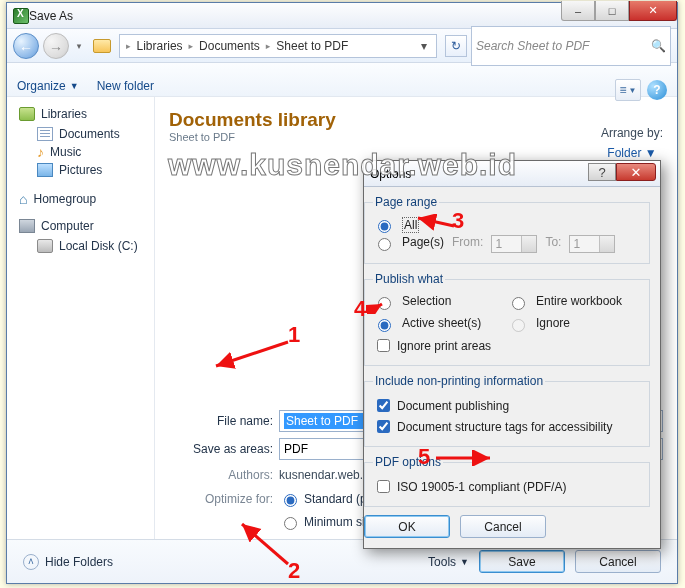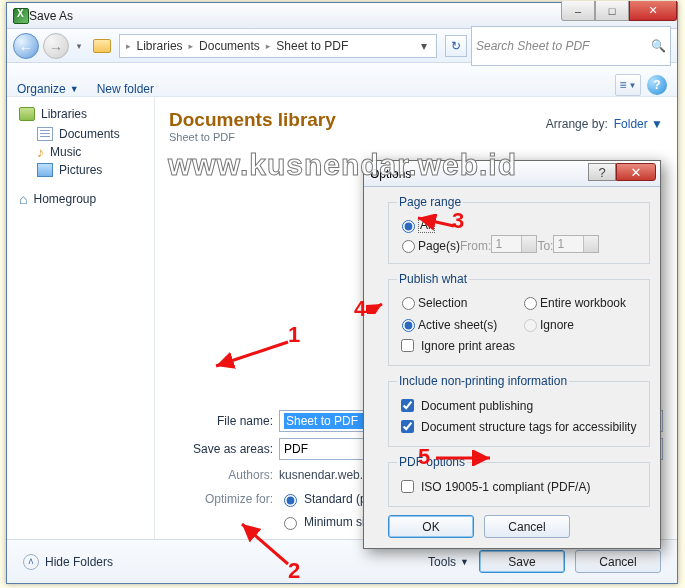--- a/index.html
+++ b/index.html
@@ -29,7 +29,7 @@
   .searchbox { width:200px; height:40px; border:1px solid #b4c4db; background:#fff; display:flex; align-items:center; padding:0 4px; color:#888; font-style:italic; position:relative;}
   .searchbox .mag { position:absolute; right:4px; color:#5a7ca8; font-style:normal;}
 
-  .toolbar { height:34px; display:flex; align-items:flex-end; padding:0 10px; gap:18px; border-bottom:1px solid #e2e8f0; background:linear-gradient(#fbfdff,#eef4fb);}
+  .toolbar { height:34px; display:flex; align-items:flex-start; padding:16px 10px; gap:18px; border-bottom:1px solid #e2e8f0; background:linear-gradient(#fbfdff,#eef4fb);}
   .tool-item { color:#154a8a; display:flex; align-items:center; gap:4px; }
   .tool-item .drop { font-size:9px; color:#154a8a;}
   .toolbar-right { margin-left:auto; display:flex; gap:6px; align-items:center;}

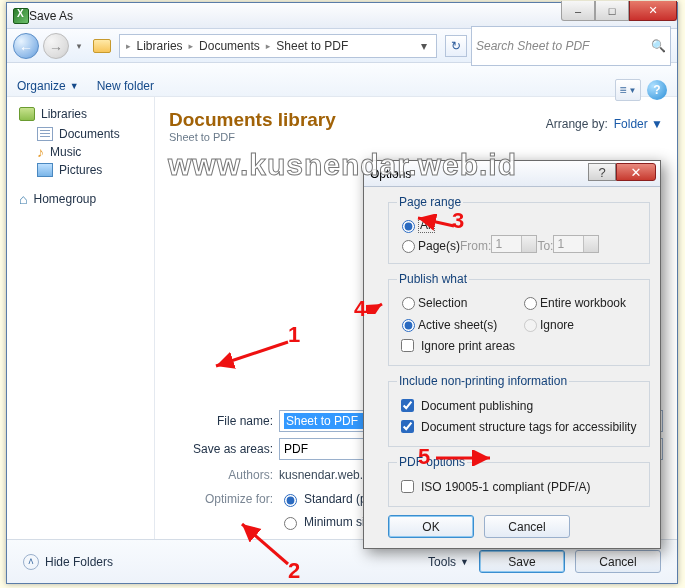--- a/index.html
+++ b/index.html
@@ -57,7 +57,7 @@
   .main { flex:1; padding:12px 14px; position:relative;}
   .lib-title { color:#a16207; font-size:19px;font-weight:bold;}
   .lib-sub { color:#6a7a8a; font-size:11px;}
-  .arrange { position:absolute; right:14px; top:20px; color:#3b4a5a; font-size:11px; display:flex; align-items:center; gap:6px;}
+  .arrange { position:absolute; right:14px; top:29px; color:#3b4a5a; font-size:11px; display:flex; align-items:center; gap:6px;flex-direction:column;}
   .arrange .link { color:#1a5aa8;}
   .no-items { margin-top:44px; text-align:center; color:#555; }
 

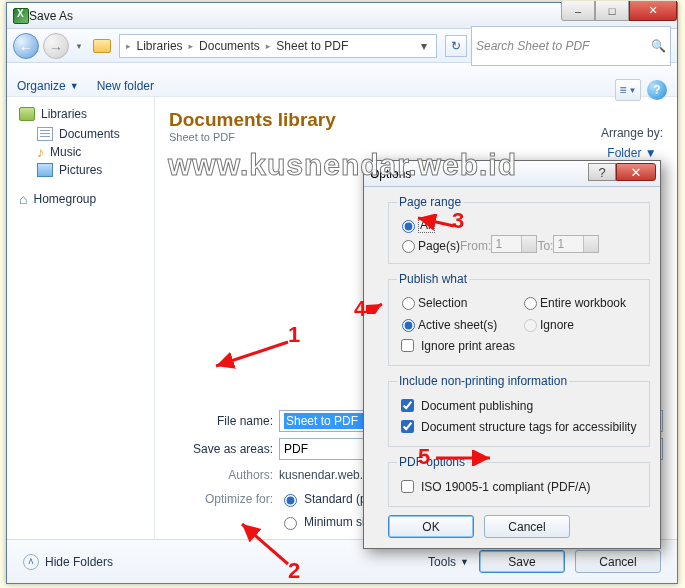--- a/index.html
+++ b/index.html
@@ -88,7 +88,7 @@
   .dlg-controls { position:absolute; right:4px; top:2px; display:flex;}
   .dlg-wbtn { width:28px; height:18px; border:1px solid #8a8a8a; background:linear-gradient(#f4f4f4,#d4d4d4); display:flex; align-items:center; justify-content:center; font-size:13px; color:#444;}
   .dlg-wbtn.close { background:linear-gradient(#e88a7e,#c73a2f); color:#fff; border-color:#8a1f1f; width:40px; border-top-right-radius:3px; border-bottom-right-radius:3px;}
-  .dlg-body { padding:8px 10px 10px 24px; color:#222;}
+  .dlg-body { padding:8px 10px 10px 0; color:#222;}
   fieldset { border:1px solid #cfd6de; margin:0 0 8px 0; padding:6px 8px 8px 8px;}
   legend { color:#14427a; padding:0 2px;}
   .row { display:flex; align-items:flex-end; gap:0; margin:2px 0;}

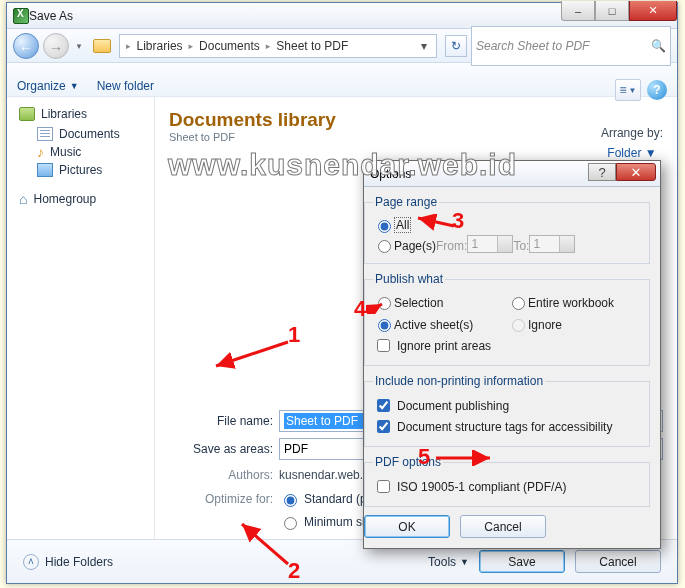--- a/index.html
+++ b/index.html
@@ -187,6 +187,16 @@
             <span>Homegroup</span>
           </div>
       </div>
+      <div class="side-group">
+        <div class="side-head">
+            <span class="ico ico-comp"></span>
+            <span>Computer</span>
+          </div>
+        <div class="side-item">
+            <span class="ico ico-disk"></span>
+            <span>Local Disk (C:)</span>
+          </div>
+      </div>
     </div>
 
     <div class="main">

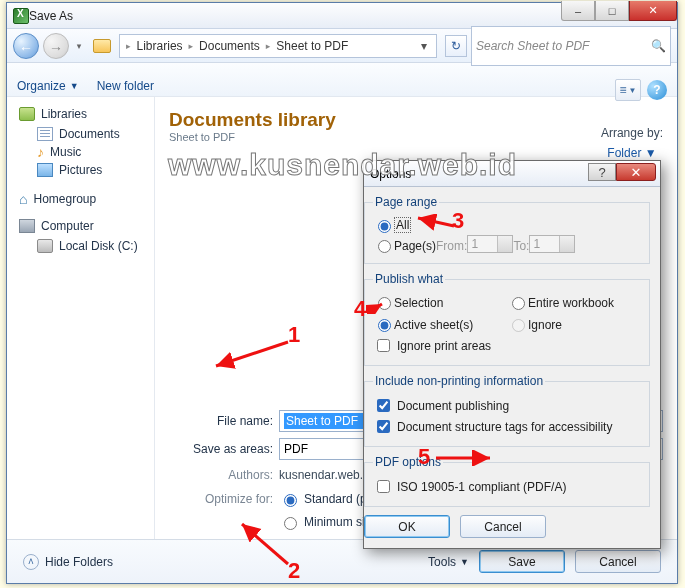--- a/index.html
+++ b/index.html
@@ -91,7 +91,7 @@
   .dlg-body { padding:8px 10px 10px 0; color:#222;}
   fieldset { border:1px solid #cfd6de; margin:0 0 8px 0; padding:6px 8px 8px 8px;}
   legend { color:#14427a; padding:0 2px;}
-  .row { display:flex; align-items:flex-end; gap:0; margin:2px 0;}
+  .row { display:flex; align-items:flex-start; gap:8px; margin:2px 0;}
   .row label { color:#222;}
   .spin { width:46px; height:18px; border:1px solid #b4b4b4; background:#f4f4f4; display:inline-flex; align-items:center; padding:0 3px; color:#888; position:relative;}
   .spin::after{content:""; position:absolute; right:0; top:0; bottom:0; width:14px; border-left:1px solid #c0c0c0; background:linear-gradient(#f0f0f0,#d8d8d8);}

